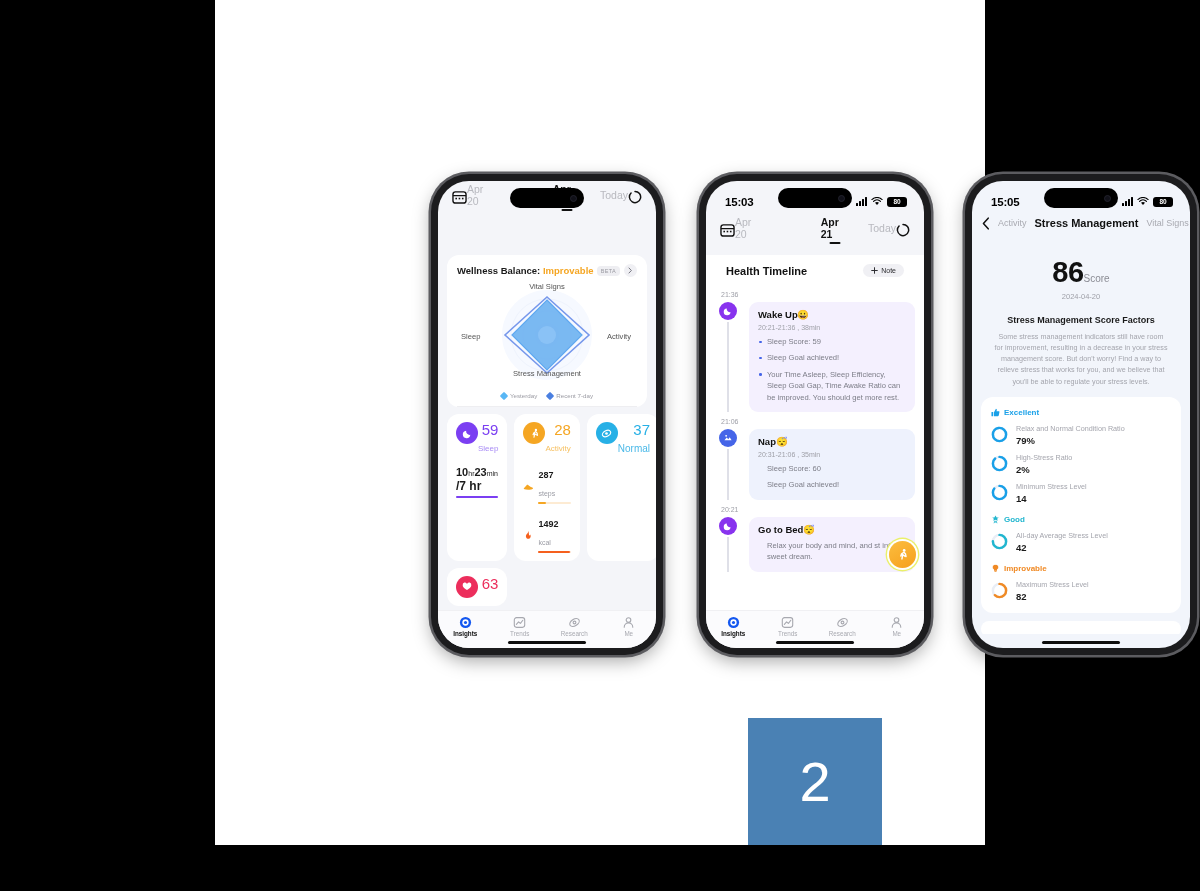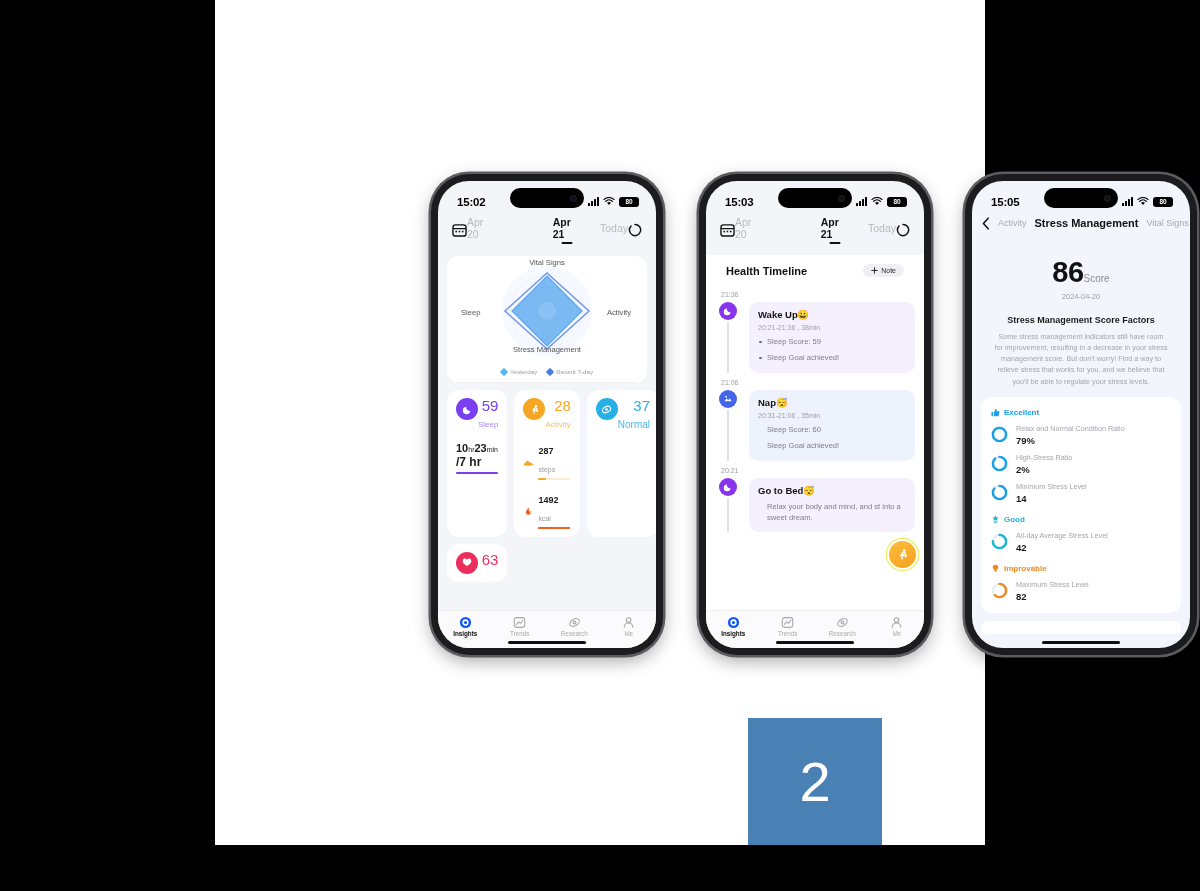--- a/index.html
+++ b/index.html
@@ -256,25 +256,6 @@
           <span class="cam"></span>
         </div>
 
-      <div class="statusbar">
-        <div class="st-time">15:02</div>
-        <div class="st-right">
-          <span class="sig">
-              <i></i>
-              <i></i>
-              <i></i>
-              <i></i>
-            </span>
-          <span class="wifi">
-            <svg viewBox="0 0 14 10" width="12" height="9">
-                <path d="M7 9.2 L4.7 6.6 a3.3 3.3 0 0 1 4.6 0 Z" fill="#000"></path>
-                <path d="M2.9 4.8 a5.9 5.9 0 0 1 8.2 0" stroke="#000" stroke-width="1.3" fill="none" stroke-linecap="round"></path>
-                <path d="M1 2.7 a8.7 8.7 0 0 1 12 0" stroke="#000" stroke-width="1.3" fill="none" stroke-linecap="round"></path>
-              </svg>
-          </span>
-          <span class="batt">80</span>
-        </div>
-      </div>
 
       <div class="navbar">
         <span class="cal-icon">

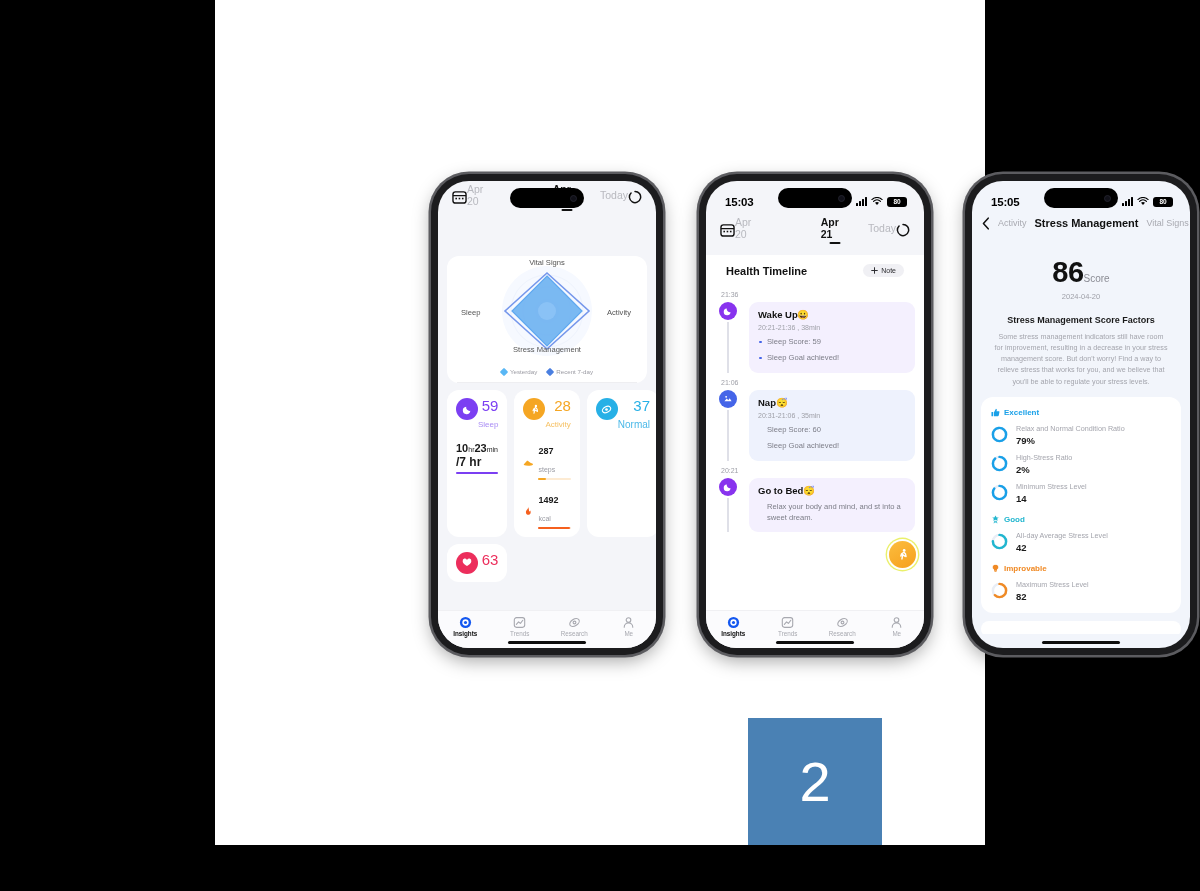--- a/index.html
+++ b/index.html
@@ -282,6 +282,20 @@
       <div class="scrollarea">
 
         <div class="card">
+          <div class="wb-head">
+            <div class="wb-title">
+              <span style="color:#1a1a1a">Wellness Balance:</span>
+              <span>Improvable</span>
+            </div>
+            <div class="wb-right">
+              <span class="beta">BETA</span>
+              <span class="chev-circle">
+                <svg viewBox="0 0 8 10" width="5" height="7">
+                    <path d="M1.6 1 L5.4 5 L1.6 9" fill="none" stroke="#6d6e78" stroke-width="1.5" stroke-linecap="round" stroke-linejoin="round"></path>
+                  </svg>
+              </span>
+            </div>
+          </div>
 
           <div class="radar-wrap">
             <svg width="150" height="112" viewBox="0 0 150 112">

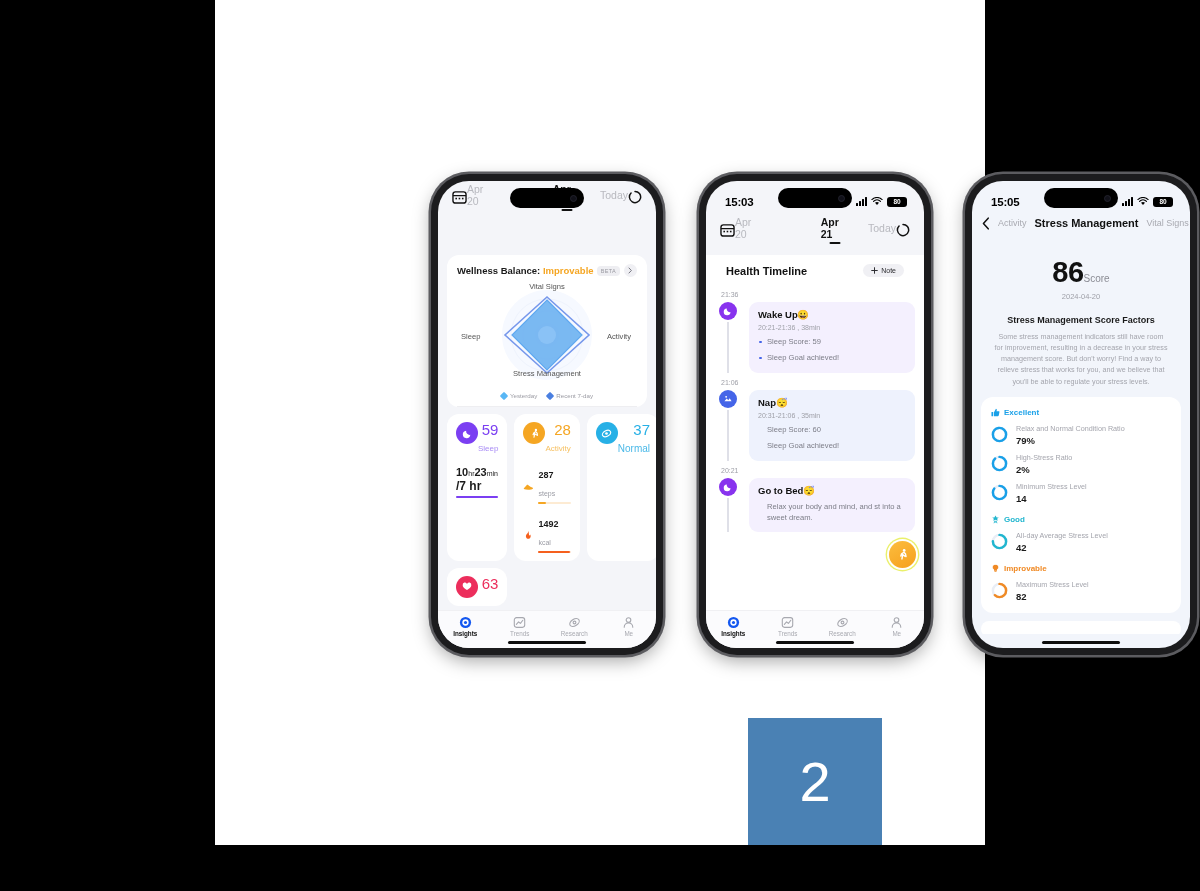--- a/index.html
+++ b/index.html
@@ -537,6 +537,7 @@
                 <div class="tl-range">20:21-21:36 , 38min</div>
                 <div class="tl-li" style="--bc: #8833ee; list-style: none;">Sleep Score: 59</div>
                 <div class="tl-li" style="--bc: #8833ee; list-style: none;">Sleep Goal achieved!</div>
+                <div class="tl-li" style="--bc: #8833ee; list-style: none;">Your Time Asleep, Sleep Efficiency, Sleep Goal Gap, Time Awake Ratio can be improved. You should get more rest.</div>
               </div>
             </div>
             <div class="tl-time">21:06</div>

